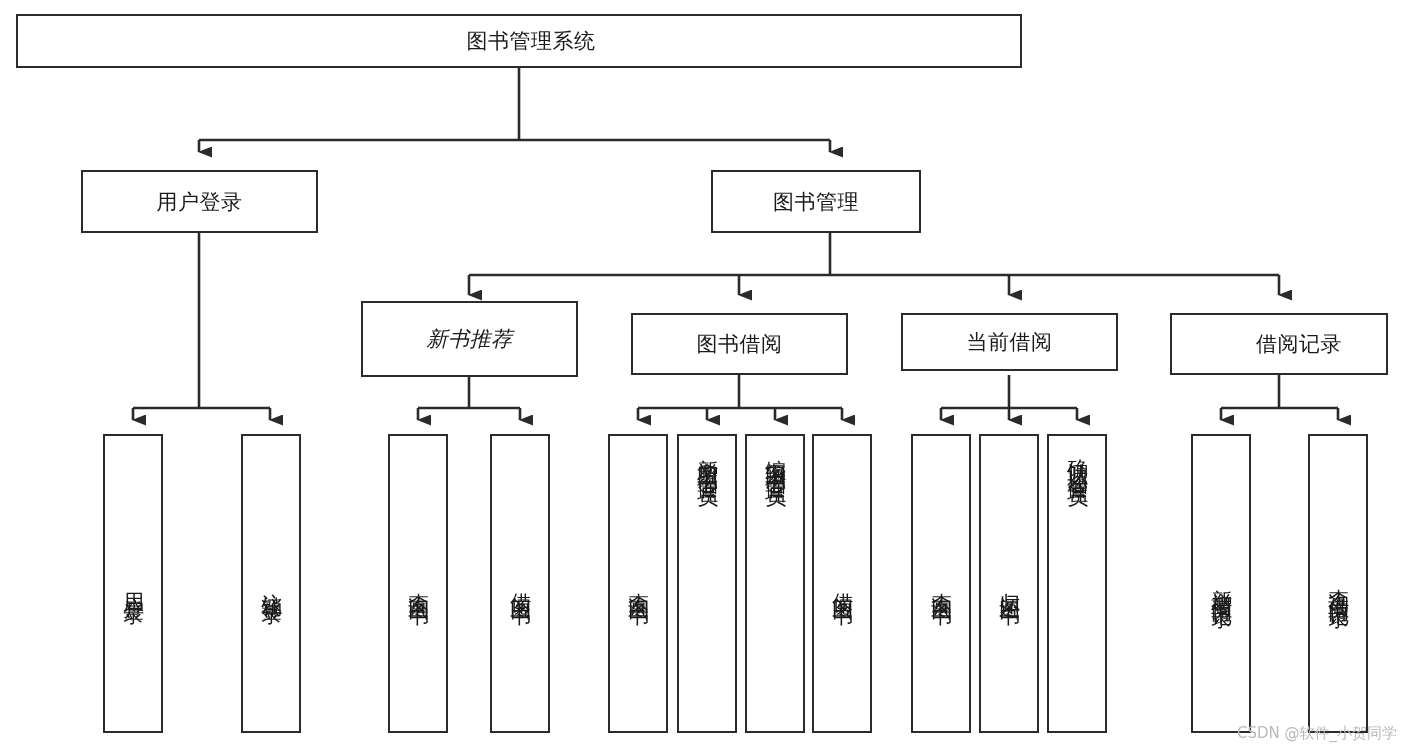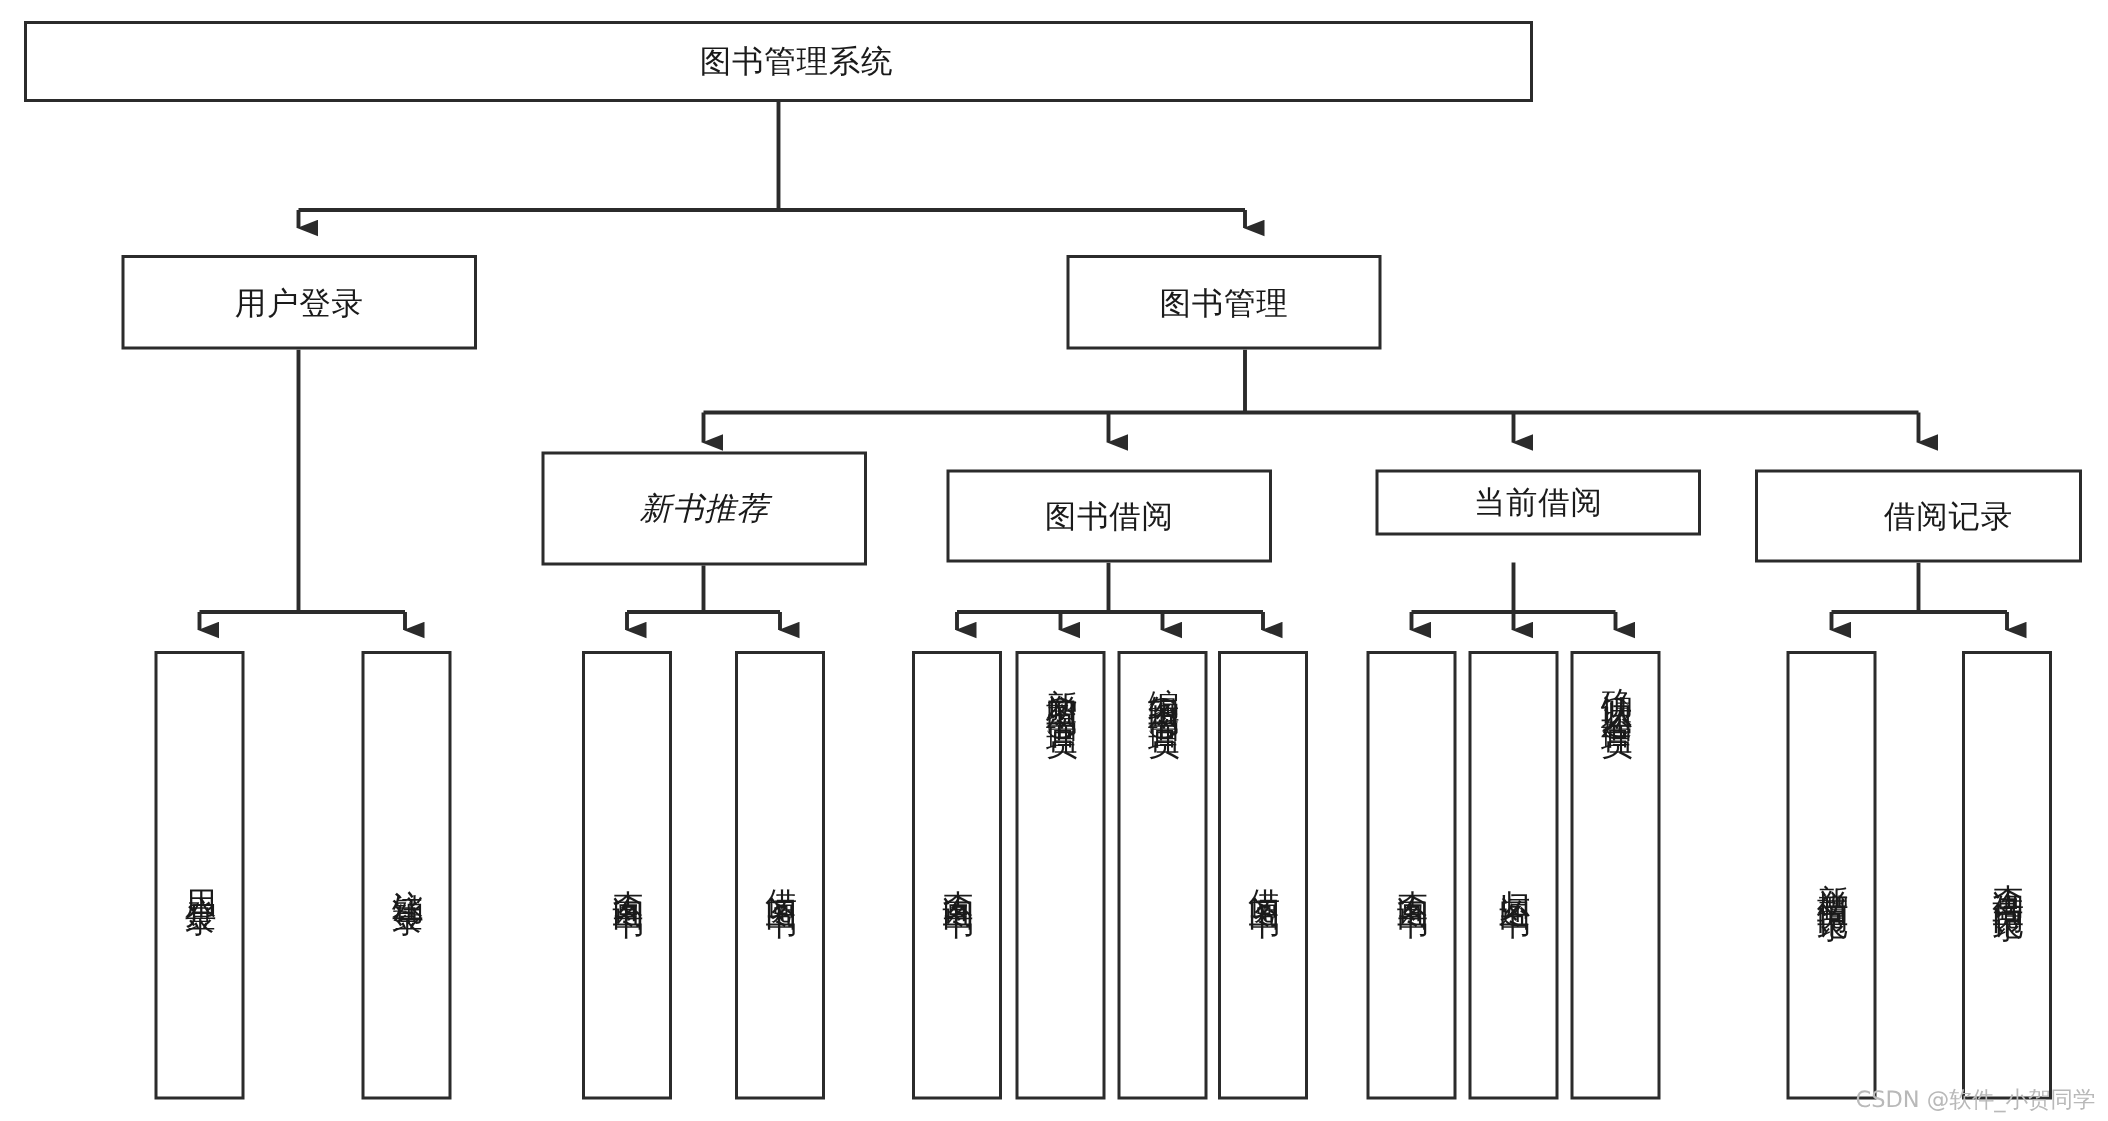--- a/index.html
+++ b/index.html
@@ -156,7 +156,7 @@
     <span>图书借阅</span>
   </div>
 
-  <div class="node h" style="left:901px; top:313px; width:217px; height:44px;margin-left:16px;">
+  <div class="node h" style="left:901px; top:313px; width:217px; height:58px;">
     <span>当前借阅</span>
   </div>
 

